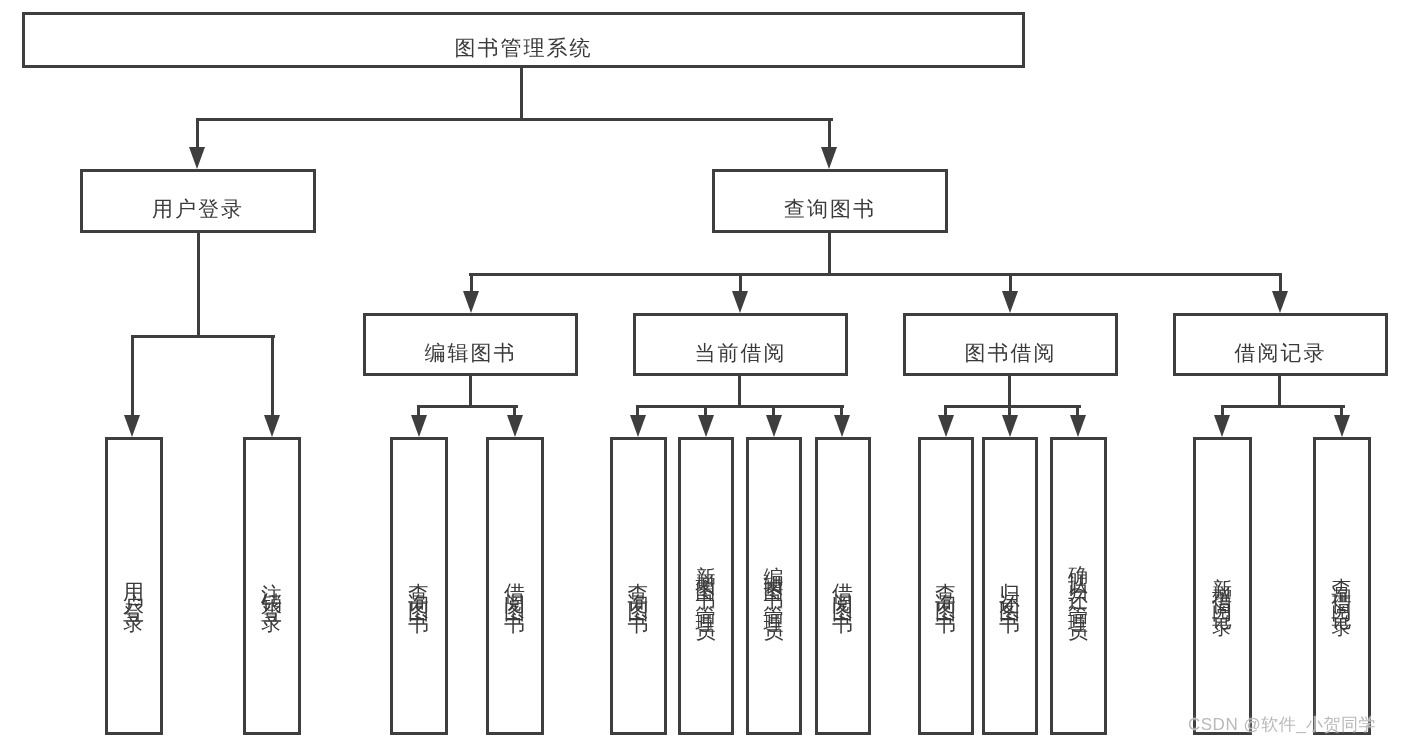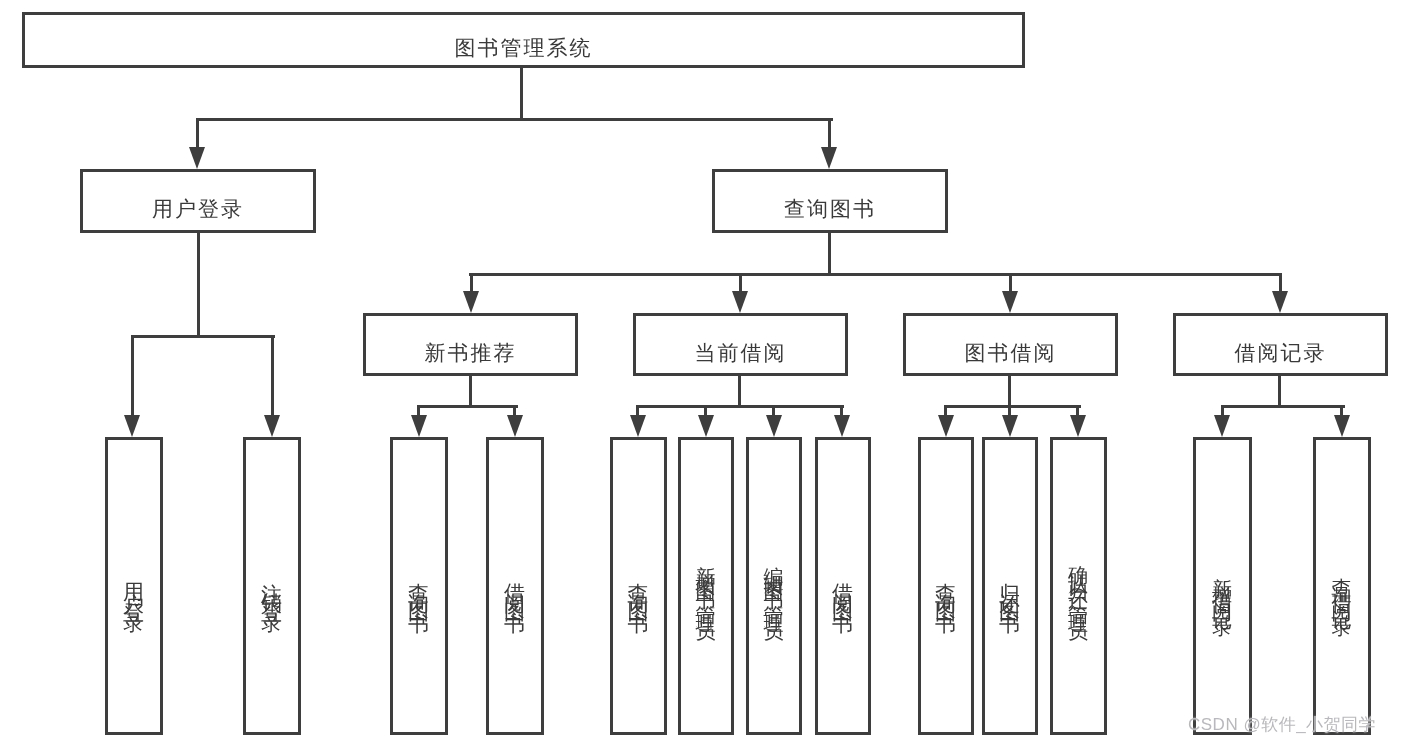--- a/index.html
+++ b/index.html
@@ -106,7 +106,7 @@
   <div class="arrow" style="left:1272px; top:291px"></div>
 
   <div class="box hbox" style="left:363px; top:313px; width:215px; height:63px">
-    <span class="lbl">新书推荐</span>
+    <span class="lbl">编辑图书</span>
   </div>
   <div class="box hbox" style="left:633px; top:313px; width:215px; height:63px">
     <span class="lbl">当前借阅</span>

